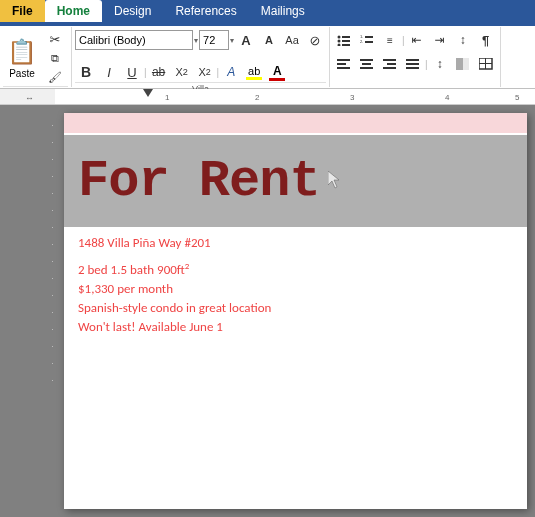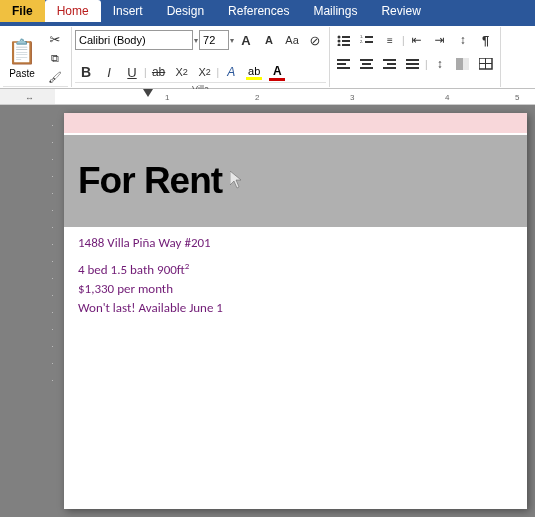--- a/index.html
+++ b/index.html
@@ -23,8 +23,8 @@
     }
     .tab.active {
       background: #fff;
-      color: #b91c1c;
-      font-weight: 400;
+      color: #15803d;
+      font-weight: 700;
       border-top-left-radius: 3px;
       border-top-right-radius: 3px;
     }

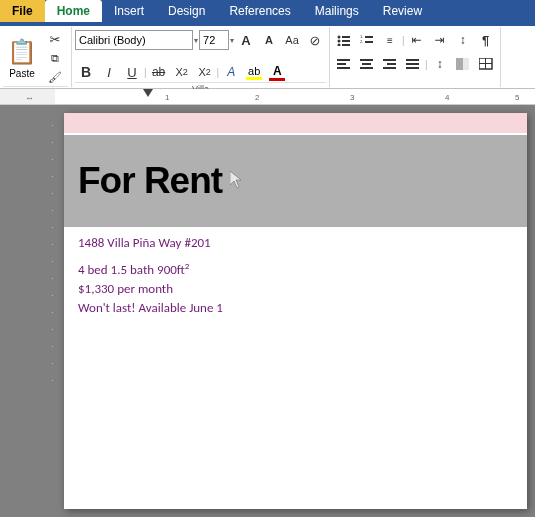--- a/index.html
+++ b/index.html
@@ -215,9 +215,6 @@
       </div>
     <div class="tab active">
         <span>Home</span>
-      </div>
-    <div class="tab">
-        <span>Insert</span>
       </div>
     <div class="tab">
         <span>Design</span>

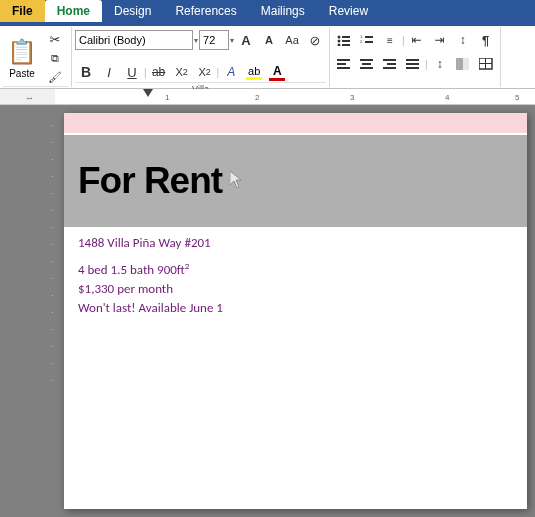--- a/index.html
+++ b/index.html
@@ -224,9 +224,6 @@
       </div>
     <div class="tab">
         <span>Mailings</span>
-      </div>
-    <div class="tab">
-        <span>Review</span>
       </div>
   </div>
 

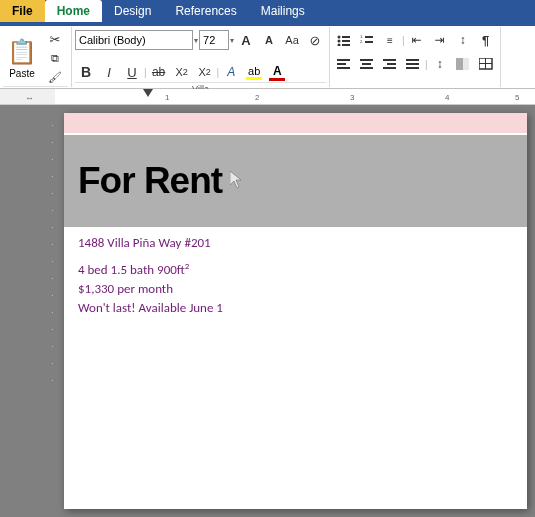--- a/index.html
+++ b/index.html
@@ -83,10 +83,10 @@
       align-items: center;
     }
     .for-rent-text {
-      font-size: 37px;
+      font-size: 52px;
       font-weight: 900;
-      color: #000000;
-      font-family: Liberation Sans, sans-serif;
+      color: #7f1d1d;
+      font-family: Liberation Mono, monospace;
       letter-spacing: -1px;
     }
 

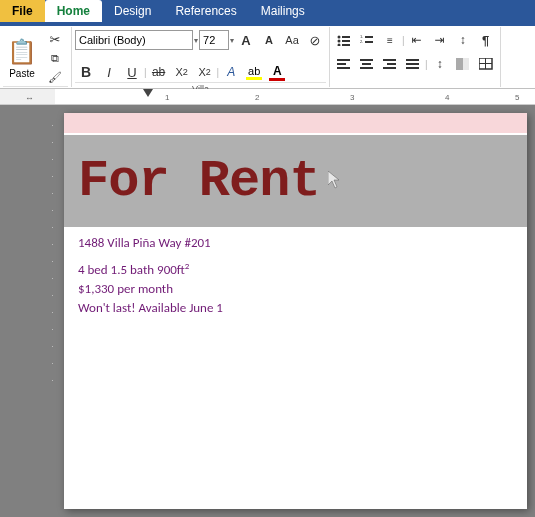--- a/index.html
+++ b/index.html
@@ -95,7 +95,7 @@
     }
     .doc-line {
       font-size: 13px;
-      color: #701a75;
+      color: #ef4444;
       margin-bottom: 4px;
       font-family: 'Calibri', Arial, sans-serif;
     }

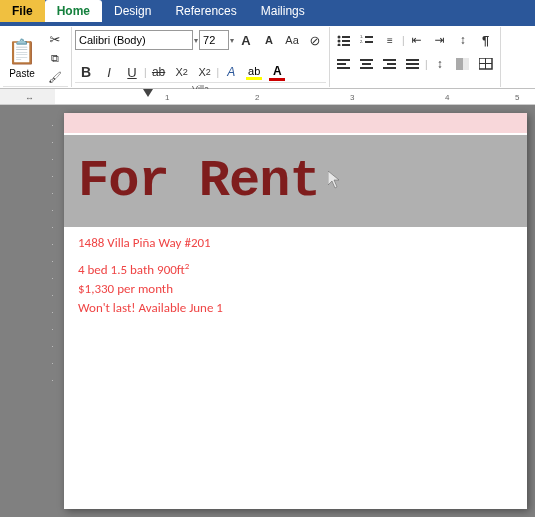--- a/index.html
+++ b/index.html
@@ -425,7 +425,7 @@
         <div class="doc-body">
           <p class="doc-line">1488 Villa Piña Way #201</p>
           <p class="doc-line" style="margin-top:10px;">
-            <span>4 bed 1.5 bath 900ft</span><sup>2</sup>
+            <span>2 bed 1.5 bath 900ft</span><sup>2</sup>
           </p>
           <p class="doc-line">$1,330 per month</p>
           <p class="doc-line">Won't last! Available June 1</p>

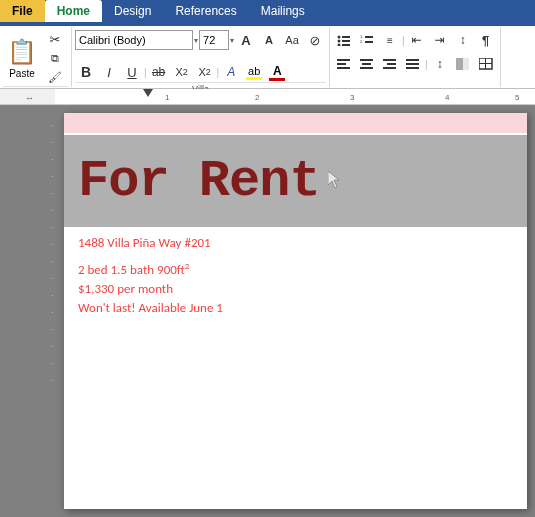--- a/index.html
+++ b/index.html
@@ -428,6 +428,7 @@
             <span>2 bed 1.5 bath 900ft</span><sup>2</sup>
           </p>
           <p class="doc-line">$1,330 per month</p>
+          <p class="doc-line">Spanish-style condo in great location</p>
           <p class="doc-line">Won't last! Available June 1</p>
         </div>
       </div>

